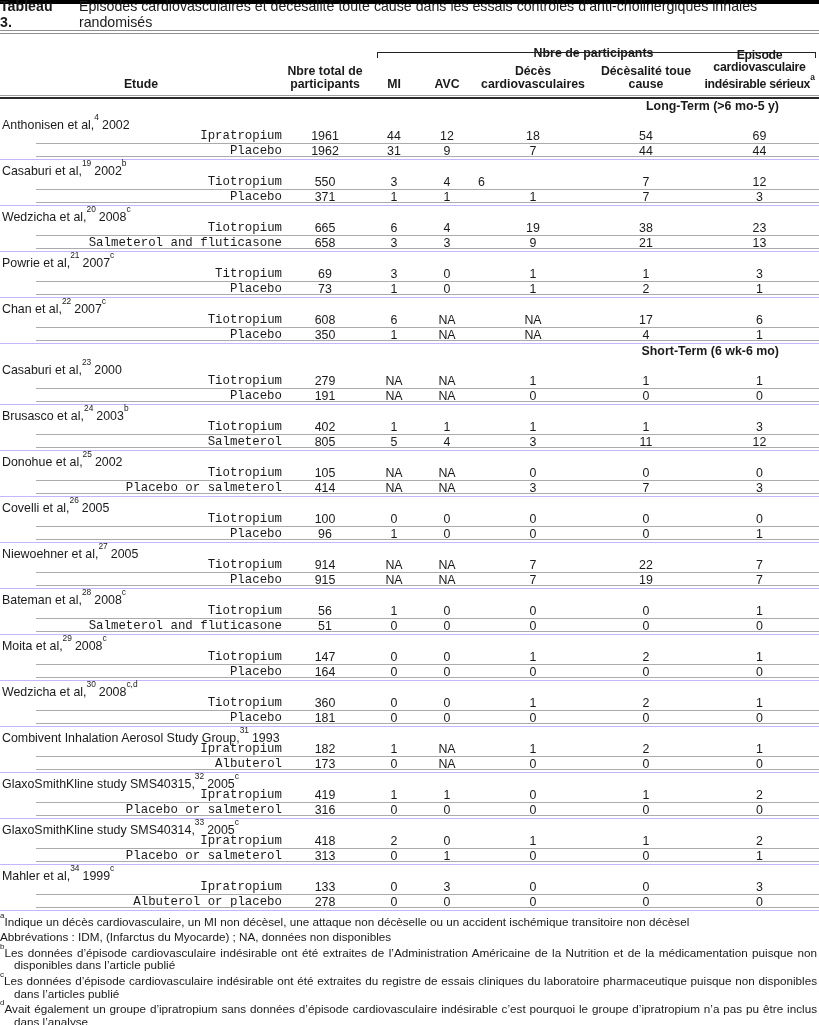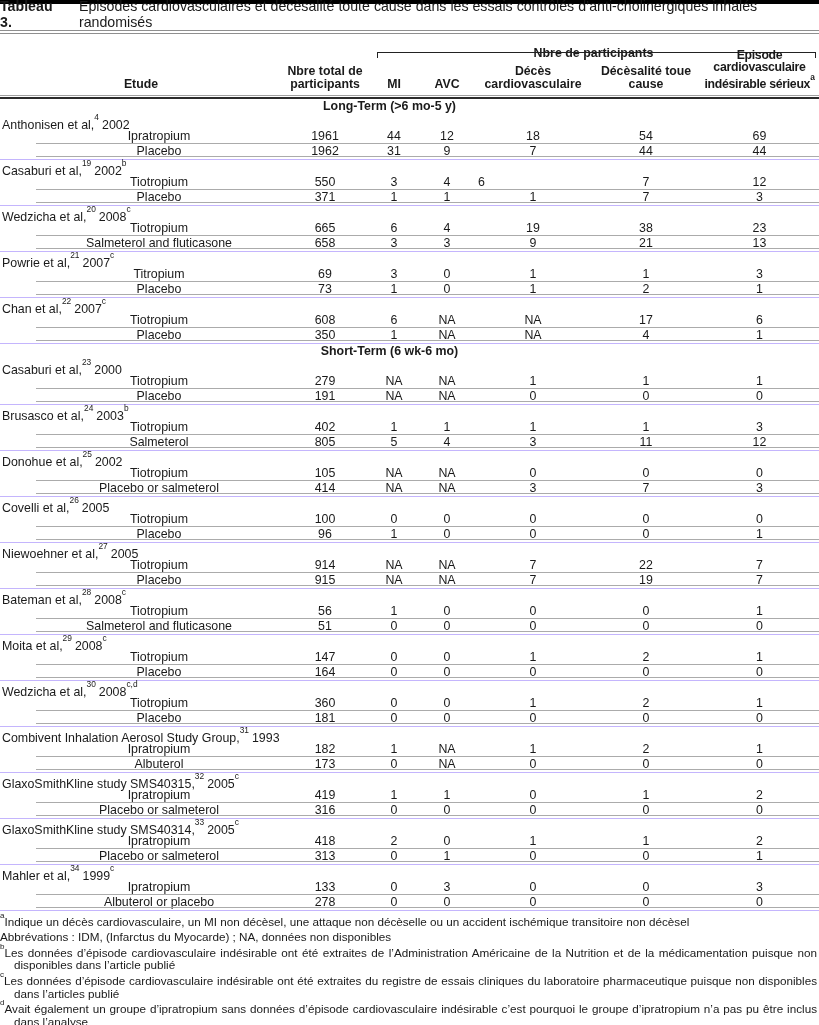--- a/index.html
+++ b/index.html
@@ -67,7 +67,7 @@
       <div class="hc">Nbre total de participants</div>
       <div class="hc">MI</div>
       <div class="hc">AVC</div>
-      <div class="hc">Décès cardiovasculaire</div>
+      <div class="hc">Décès cardiovasculaires</div>
       <div class="hc">Décèsalité toue cause</div>
       <div class="hc hc-episode"><span>Episode cardiovasculaire indésirable sérieux</span><sup class="s">a</sup></div>
     </div>

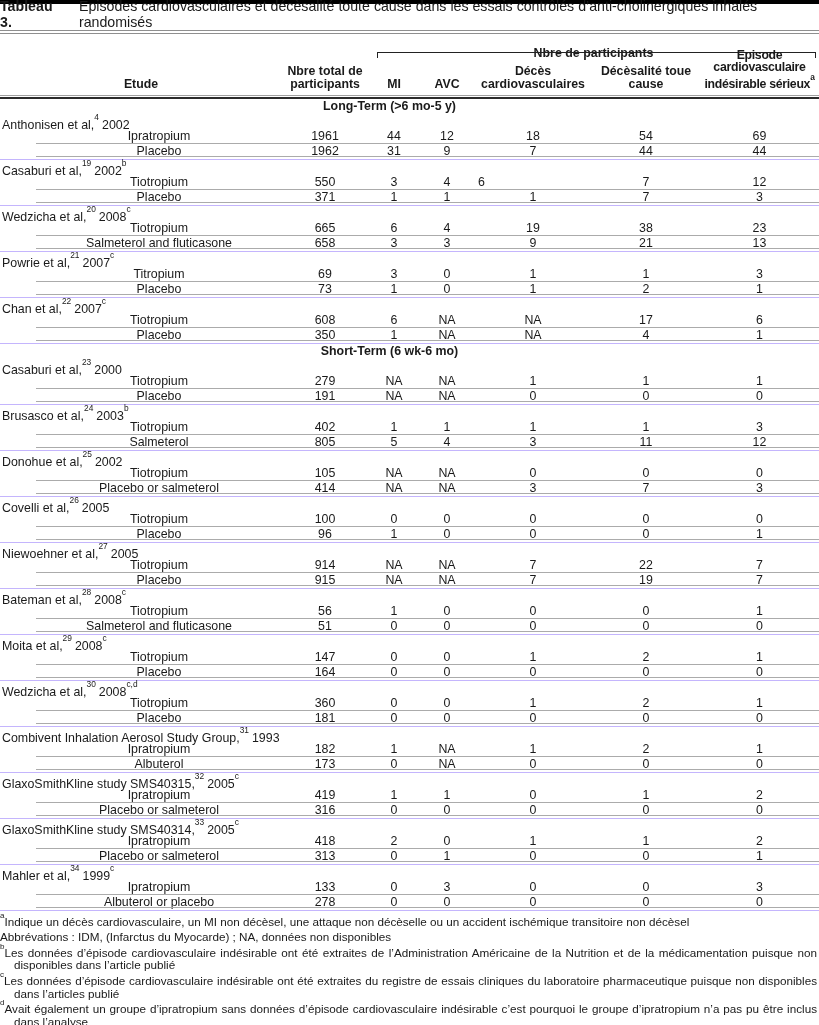--- a/index.html
+++ b/index.html
@@ -35,7 +35,7 @@
   .arm-row.last::after { bottom:2px; }
   .study-block { border-bottom:1px solid #c4b5fd; }
   .name-row { height:15px; line-height:15px; padding-left:2px; font-size:12.4px; white-space:nowrap; }
-  .section-row { height:15px; line-height:15.4px; text-align:center; font-weight:bold;
+  .section-row { height:15px; line-height:15.4px; text-align:right; font-weight:bold;
                  font-size:12.4px; padding-right:40px; }
   .shift-left { text-align:left; padding-left:4px; }
   .s { font-size:8.4px; position:relative; top:-3.6px; }

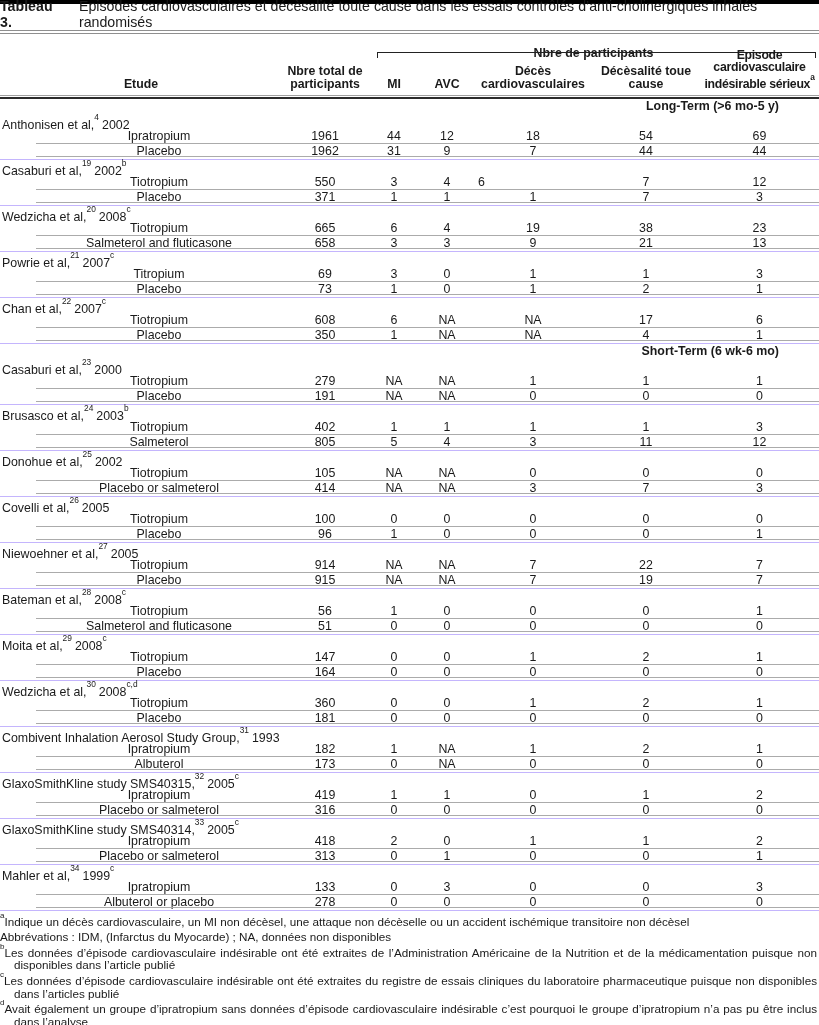--- a/index.html
+++ b/index.html
@@ -28,7 +28,7 @@
   
   .row { height:15px; align-items:center; }
   .cell { font-size:12.4px; text-align:center; line-height:13px; white-space:nowrap; }
-  .cell-etude { text-align:center; }
+  .cell-etude { text-align:right;font-family:Liberation Mono, monospace; }
   .arm-row { position:relative; }
   .arm-row .cell-etude { padding-left:36px; }
   .arm-row::after { content:""; position:absolute; left:36px; right:0; bottom:0; height:1px; background:#ababab; }

